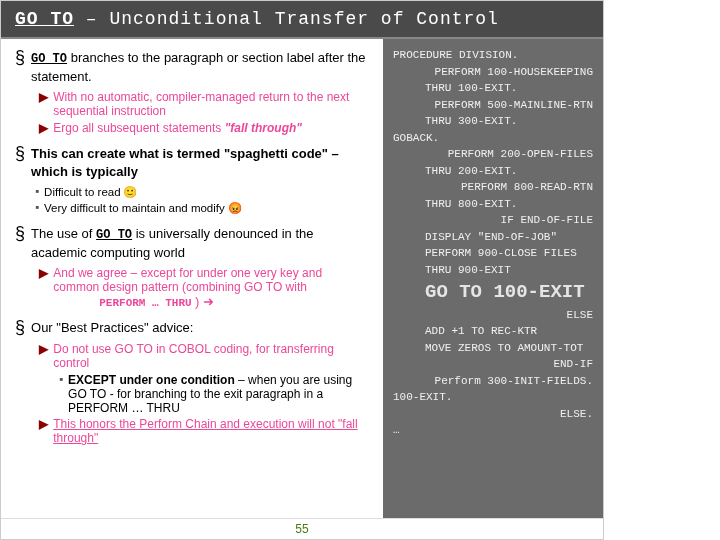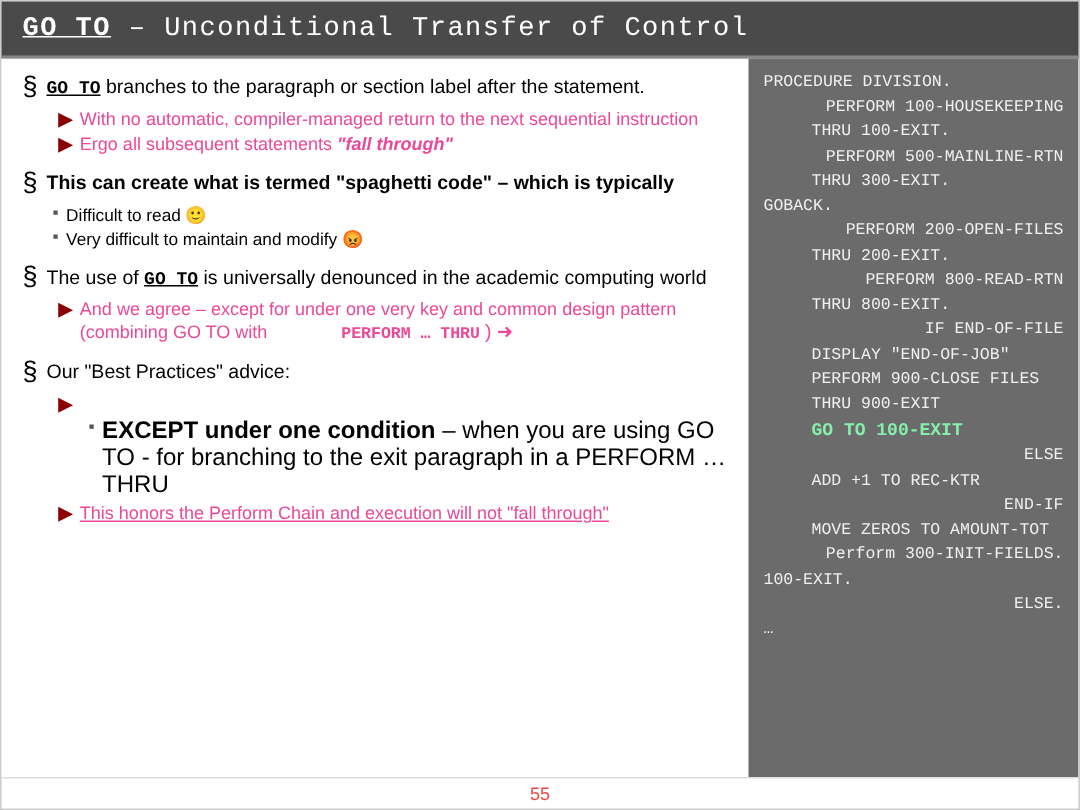--- a/index.html
+++ b/index.html
@@ -13,7 +13,7 @@
     }
 
     .page {
-      width: 720px;
+      width: 604px;
       height: 540px;
       display: flex;
       flex-direction: column;

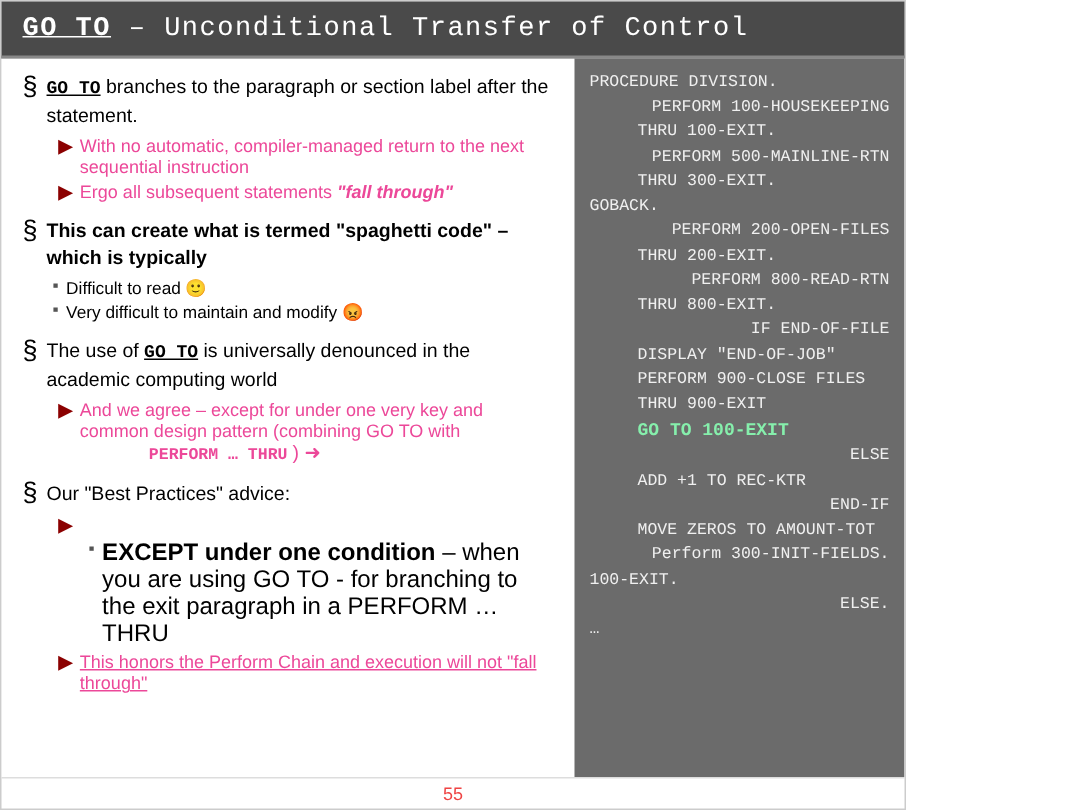--- a/index.html
+++ b/index.html
@@ -161,8 +161,8 @@
     
     .code-bold-large {
       font-weight: bold;
-      font-size: 12px;
-      color: #86efac;
+      font-size: 19px;
+      color: #e5e5e5;
     }
 
     .rp-indent1 { padding-left: 16px; text-align: right; }

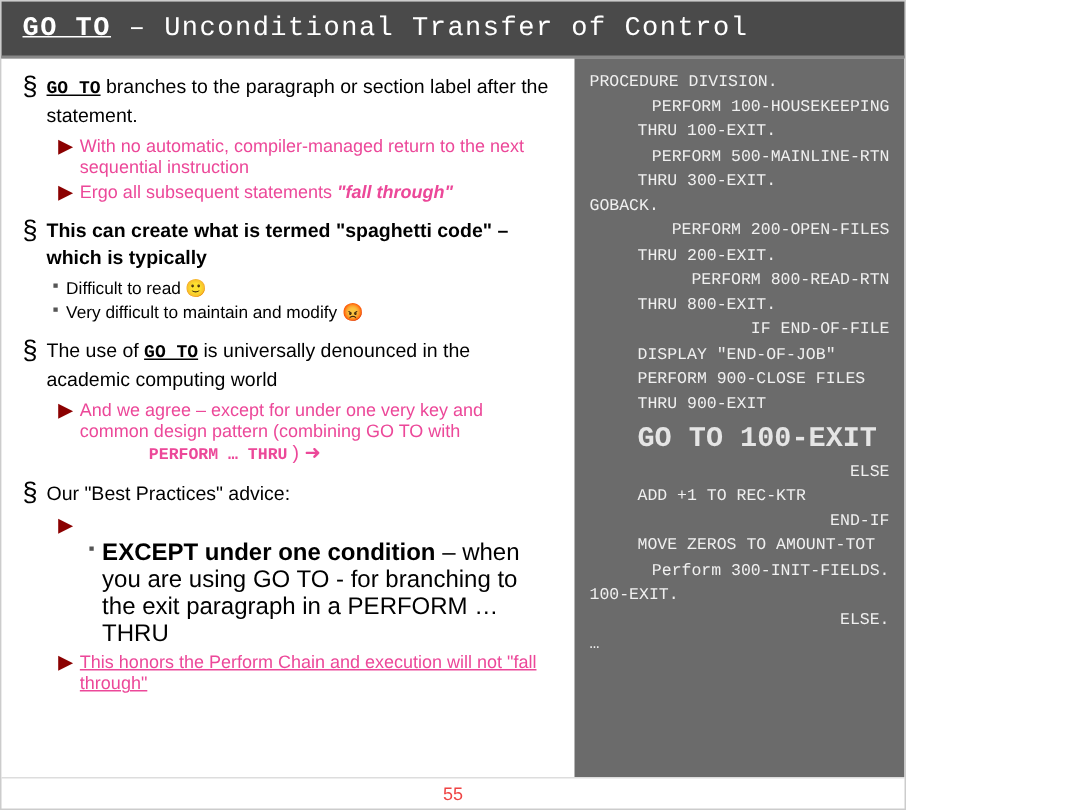--- a/index.html
+++ b/index.html
@@ -252,6 +252,9 @@
         <div class="sub-bullets">
           <div class="sub-bullet">
             <span class="arrow">▶</span>
+            <span class="highlight-blue">
+              Do not use <span class="code-kw">GO TO</span> in COBOL coding, for transferring control
+            </span>
           </div>
           <div class="sub-sub-bullets">
             <div class="sub-sub-bullet">

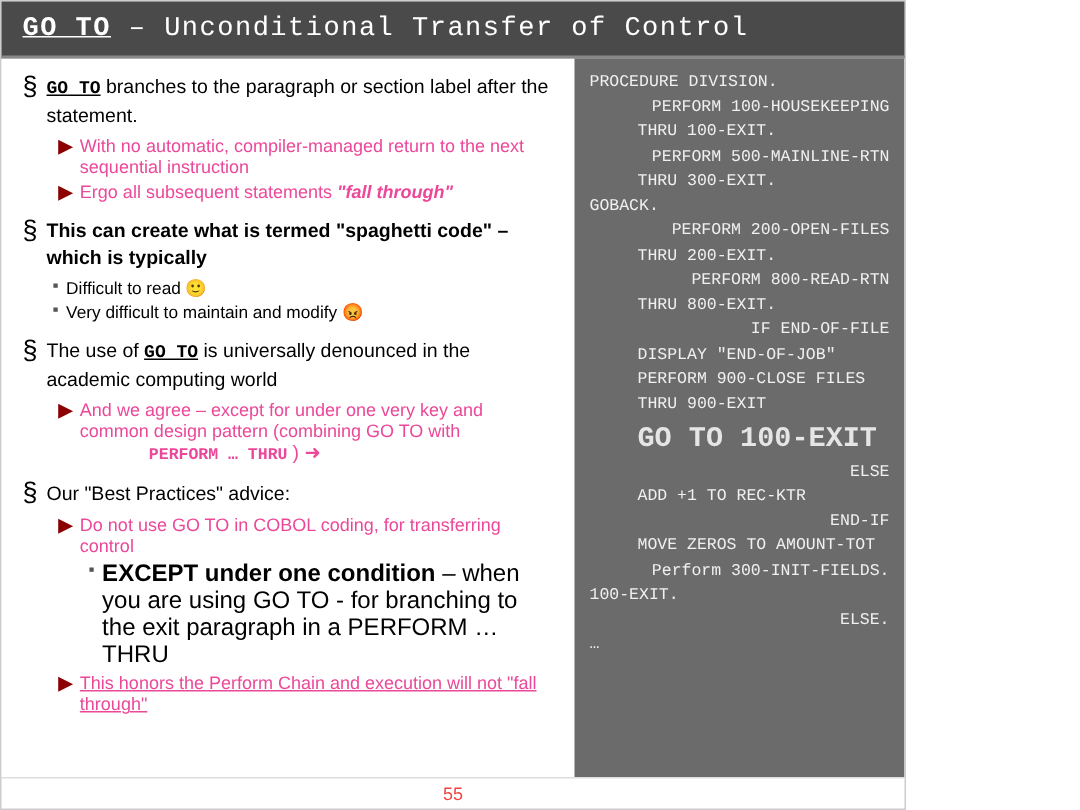--- a/index.html
+++ b/index.html
@@ -293,8 +293,8 @@
       <div class="rp-line rp-indent2 code-bold-large">GO TO 100-EXIT</div>
       <div class="rp-line rp-indent1">ELSE</div>
       <div class="rp-line rp-indent2">ADD +1 TO REC-KTR</div>
+      <div class="rp-line rp-indent2">MOVE ZEROS TO AMOUNT-TOT</div>
       <div class="rp-line rp-indent1">END-IF</div>
-      <div class="rp-line rp-indent2">MOVE ZEROS TO AMOUNT-TOT</div>
       <div class="rp-line rp-indent1">Perform 300-INIT-FIELDS.</div>
       <div class="rp-line">100-EXIT.</div>
       <div class="rp-line rp-indent1">ELSE.</div>

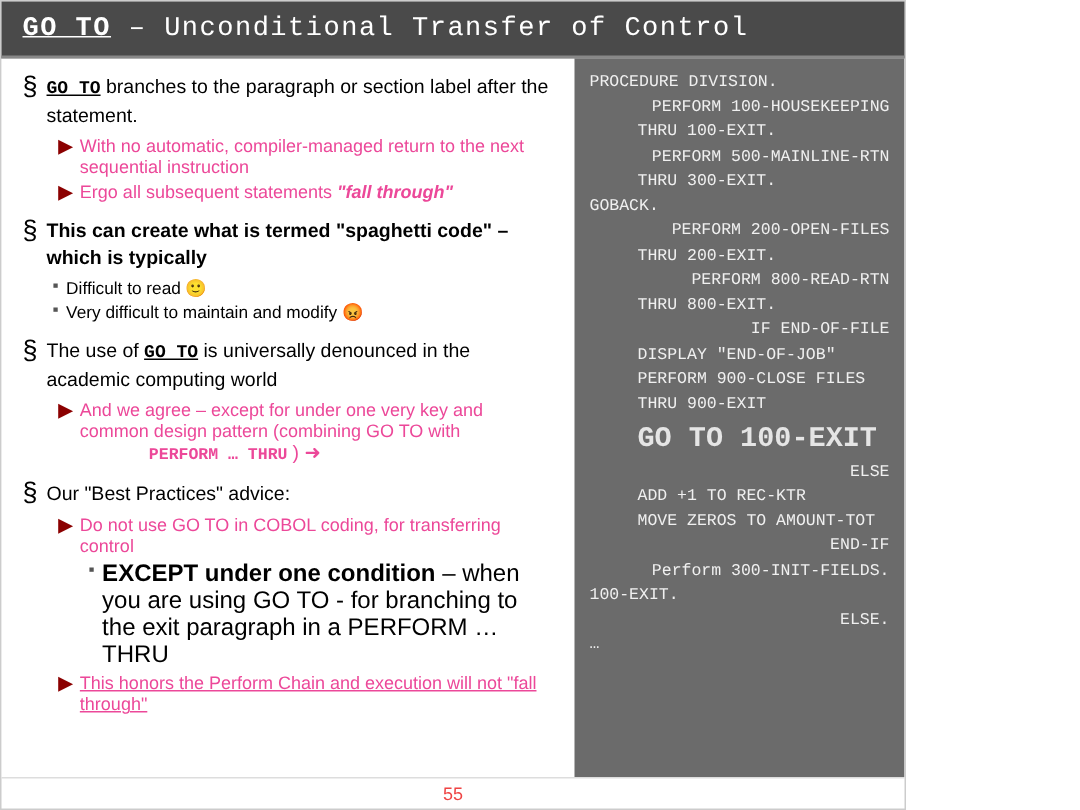--- a/index.html
+++ b/index.html
@@ -259,7 +259,7 @@
           <div class="sub-sub-bullets">
             <div class="sub-sub-bullet">
               <span class="dash">▪</span>
-              <span style="font-size:16px;">
+              <span style="font-size:12px;">
                 <strong>EXCEPT under one condition</strong> – when you are using GO TO  - for branching to the exit paragraph in a PERFORM … THRU
               </span>
             </div>

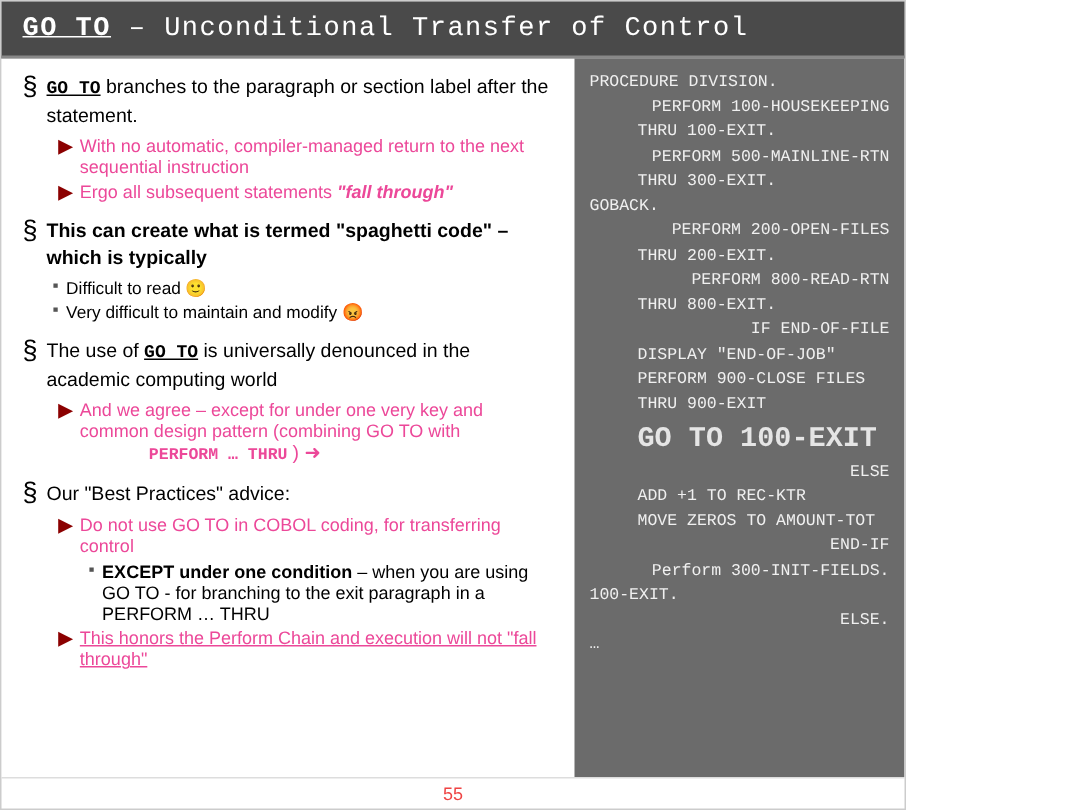--- a/index.html
+++ b/index.html
@@ -153,7 +153,7 @@
     .footer {
       text-align: center;
       font-size: 12px;
-      color: #ef4444;
+      color: #4d7c0f;
       padding: 3px 4px;
       border-top: 1px solid #ddd;
     }

